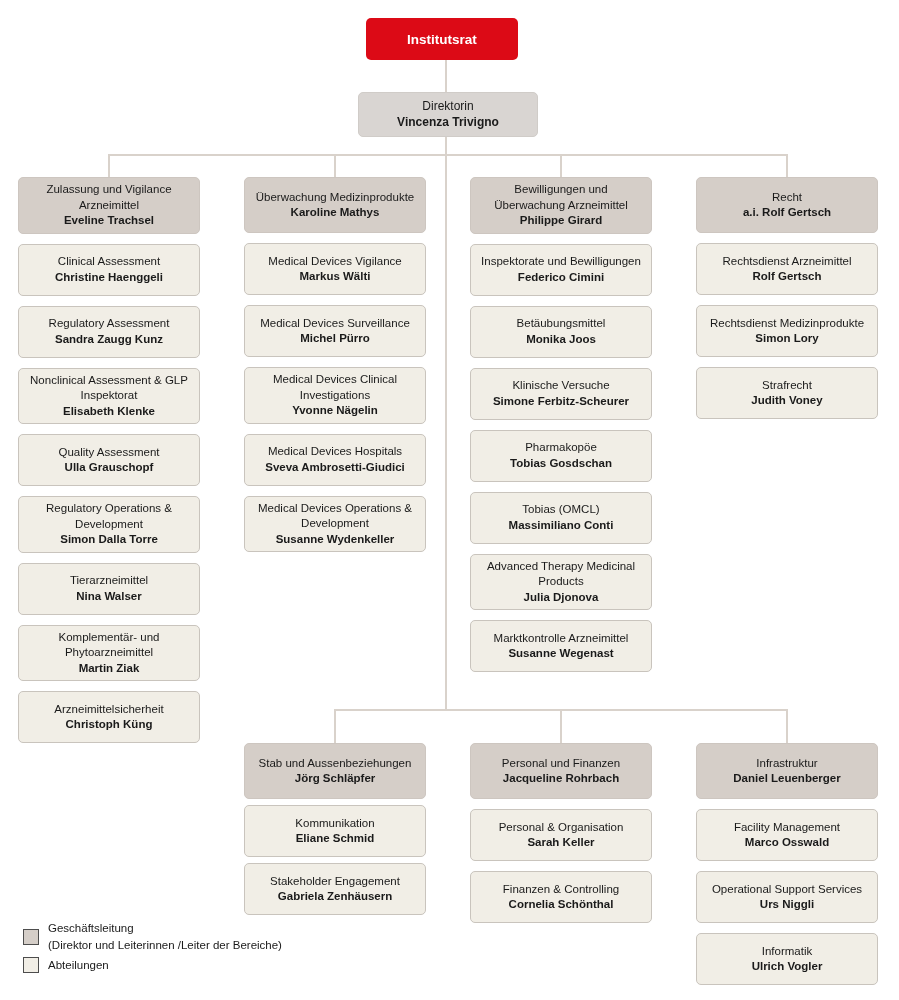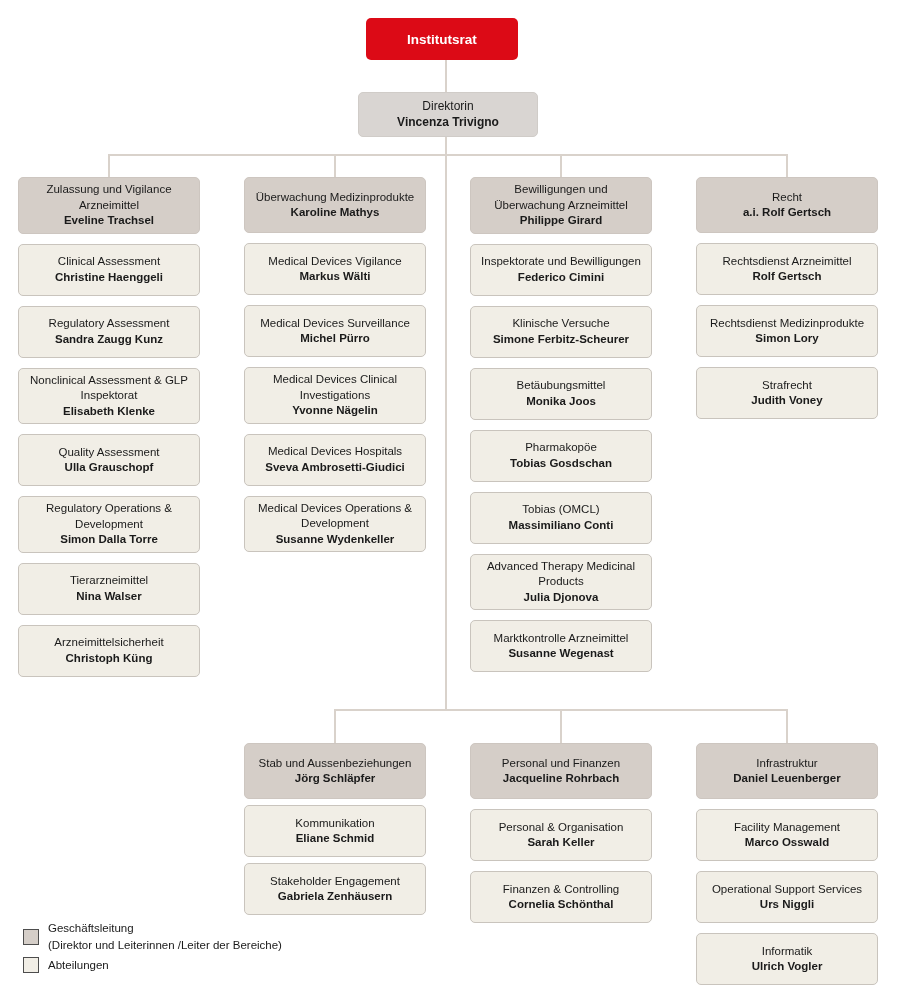--- a/index.html
+++ b/index.html
@@ -164,12 +164,12 @@
           <span class="name">Federico Cimini</span>
         </div>
         <div class="box unit">
+          <span class="title">Betäubungsmittel</span>
+          <span class="name">Monika Joos</span>
+        </div>
+        <div class="box unit">
           <span class="title">Klinische Versuche</span>
           <span class="name">Simone Ferbitz-Scheurer</span>
-        </div>
-        <div class="box unit">
-          <span class="title">Betäubungsmittel</span>
-          <span class="name">Monika Joos</span>
         </div>
         <div class="box unit">
           <span class="title">Pharmakopöe</span>

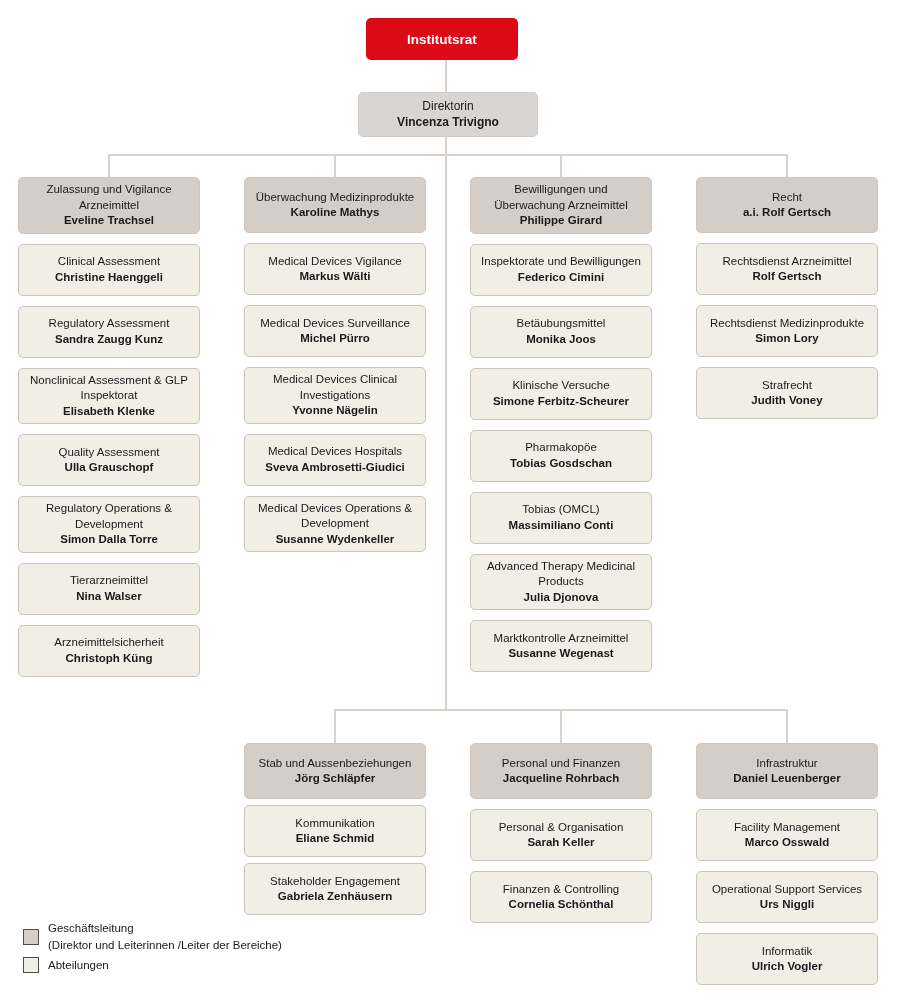--- a/index.html
+++ b/index.html
@@ -124,6 +124,10 @@
           <span class="name">Nina Walser</span>
         </div>
         <div class="box unit">
+          <span class="title">Komplementär- und Phytoarzneimittel</span>
+          <span class="name">Martin Ziak</span>
+        </div>
+        <div class="box unit">
           <span class="title">Arzneimittelsicherheit</span>
           <span class="name">Christoph Küng</span>
         </div>

